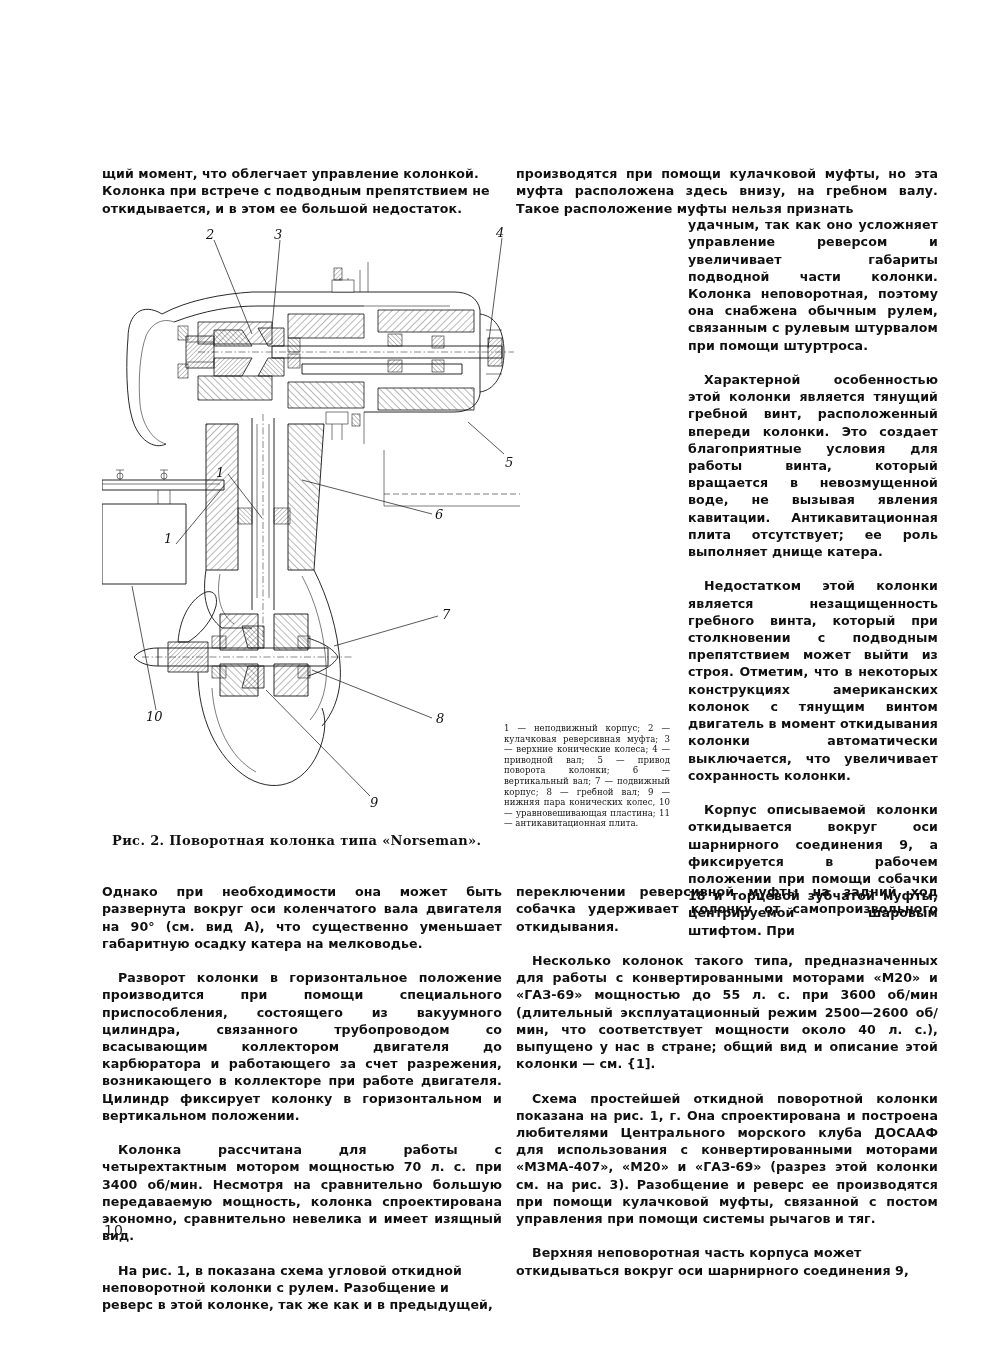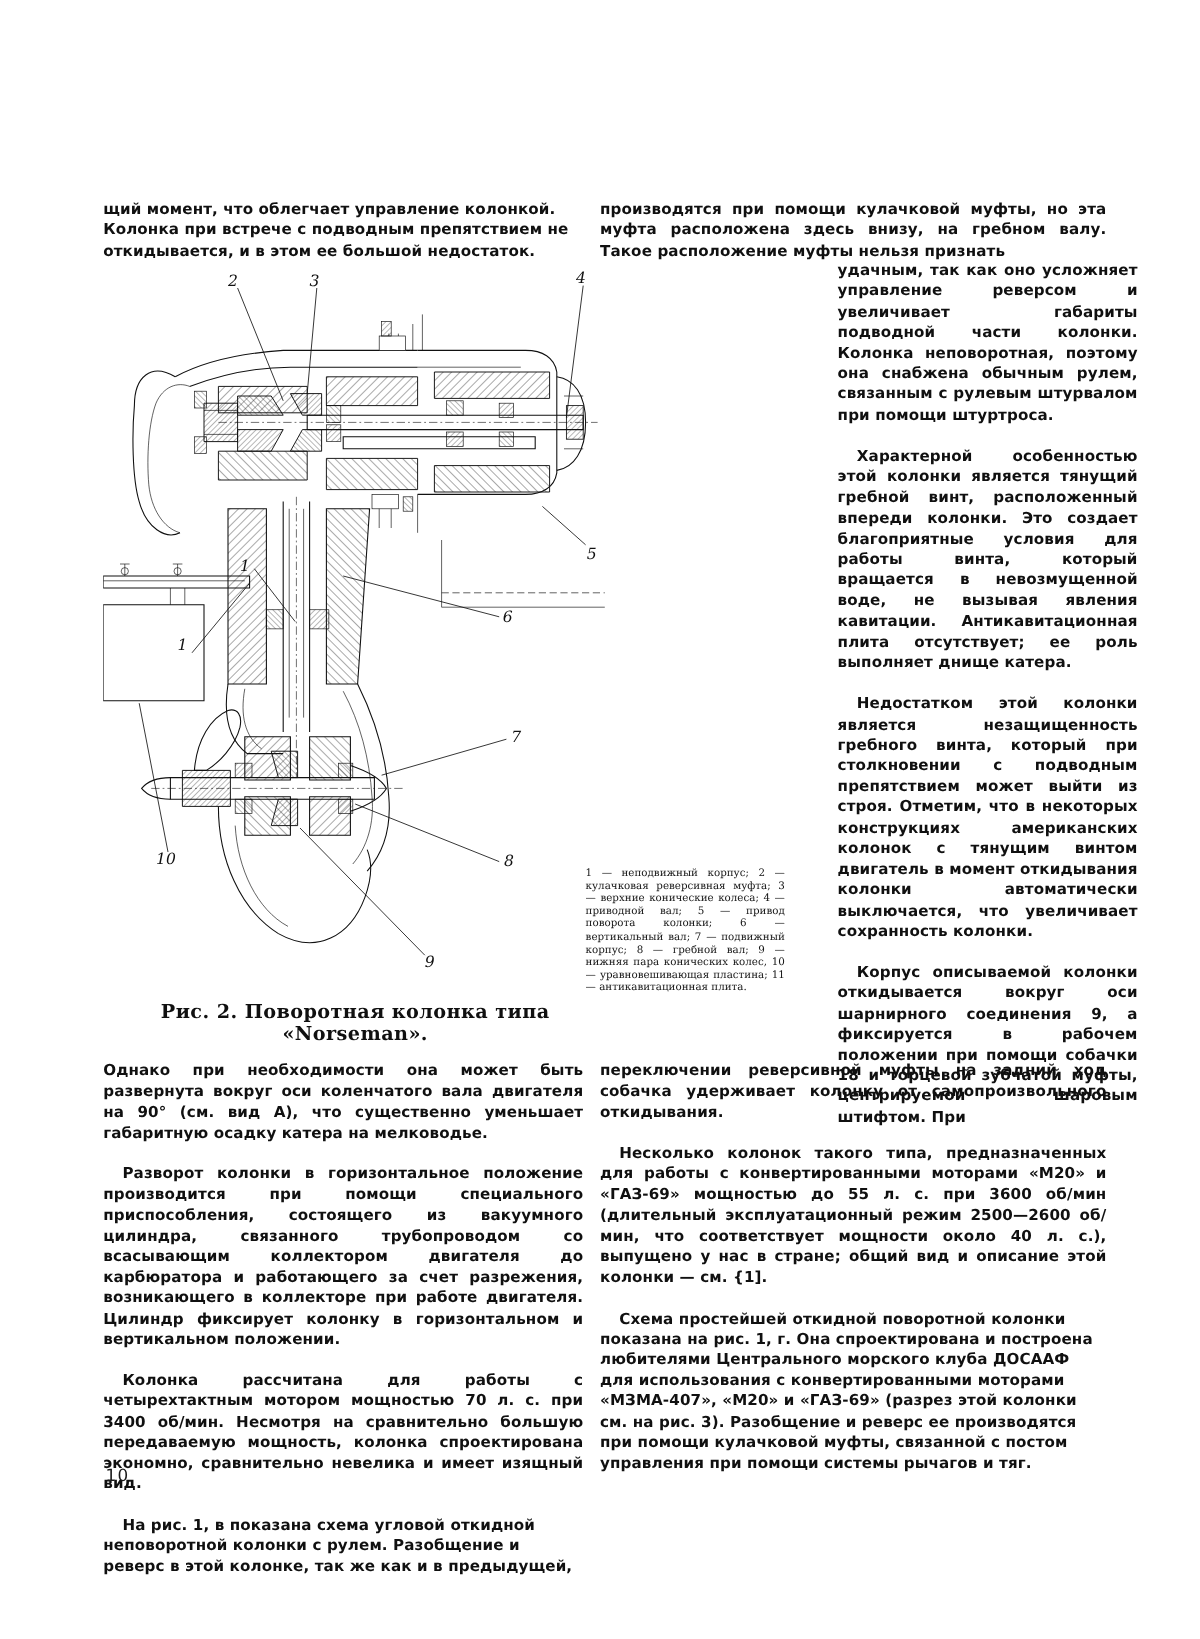--- a/index.html
+++ b/index.html
@@ -18,7 +18,7 @@
 
   .page {
     position: absolute;
-    left: 0; top: 0;
+    left: 16px; top: 0;
     width: 964px;
     height: 1366px;
   }

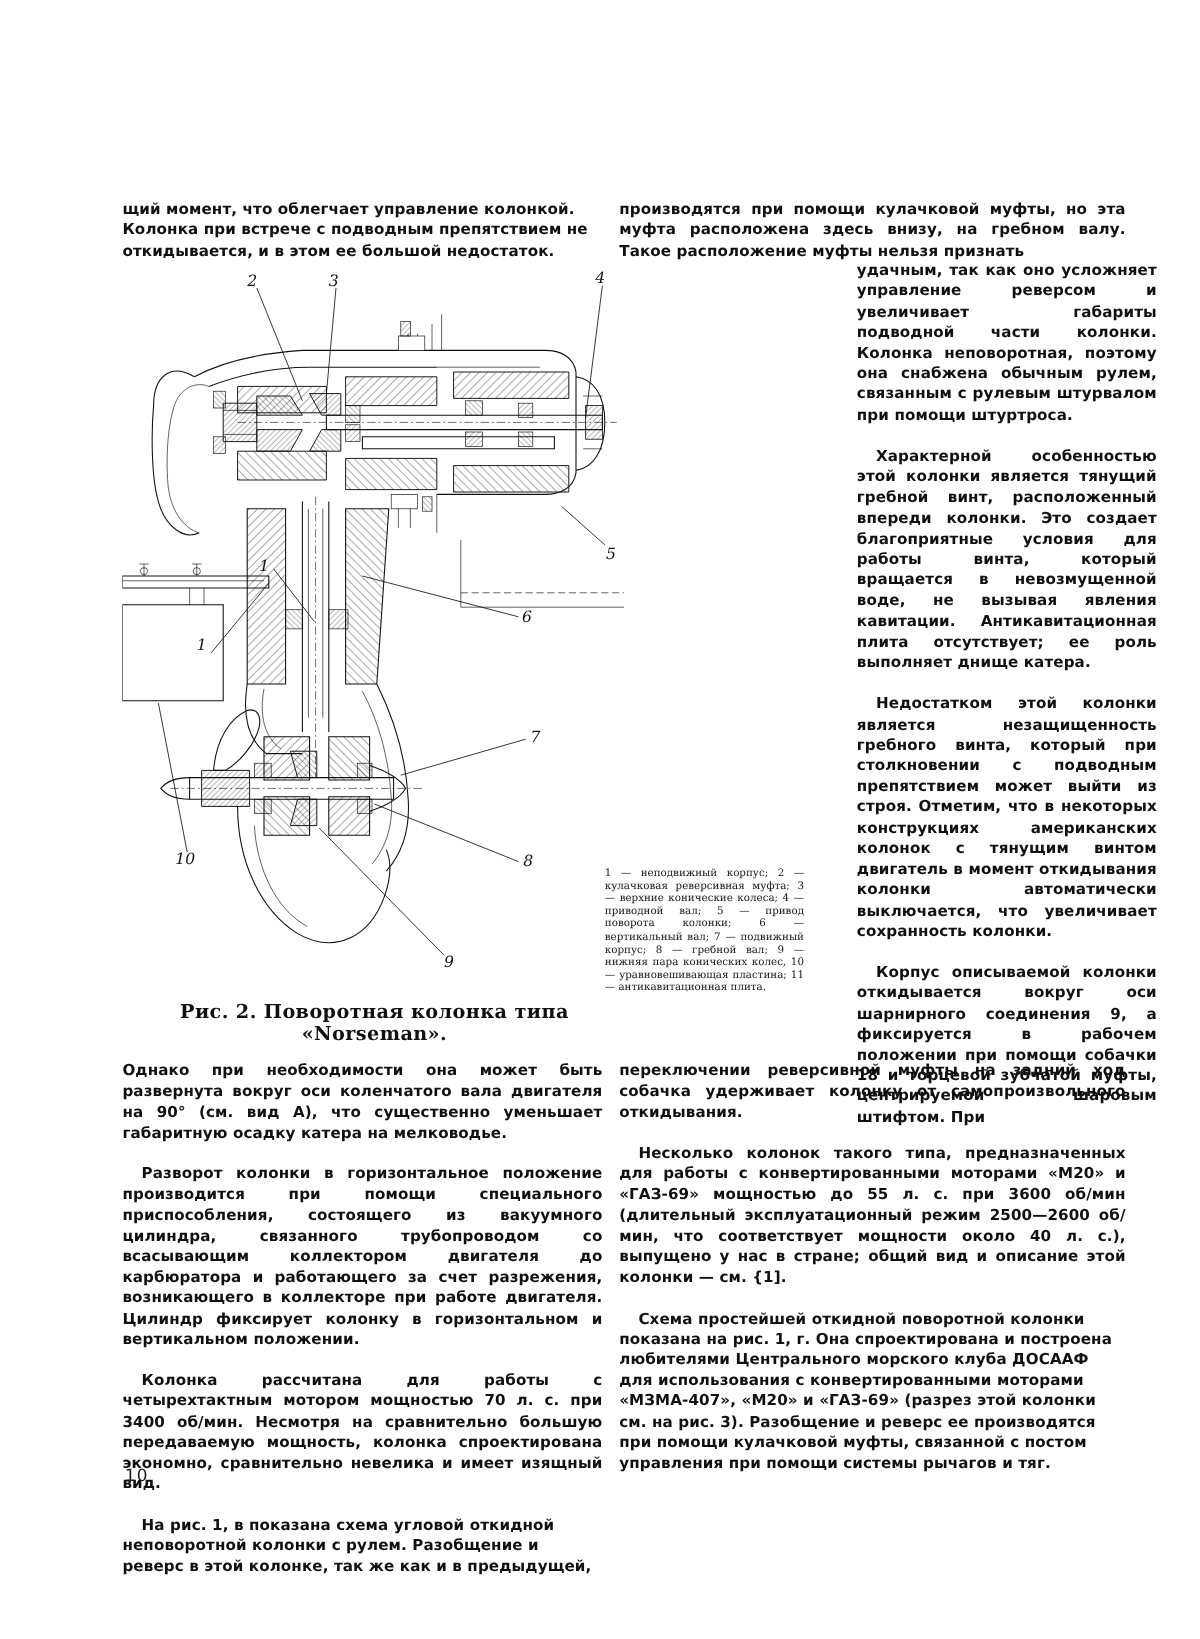--- a/index.html
+++ b/index.html
@@ -64,7 +64,6 @@
     left: 672px;
     top: 199px;
     width: 250px;
-    margin-left: 26px;
   }
   
   #bl-block {

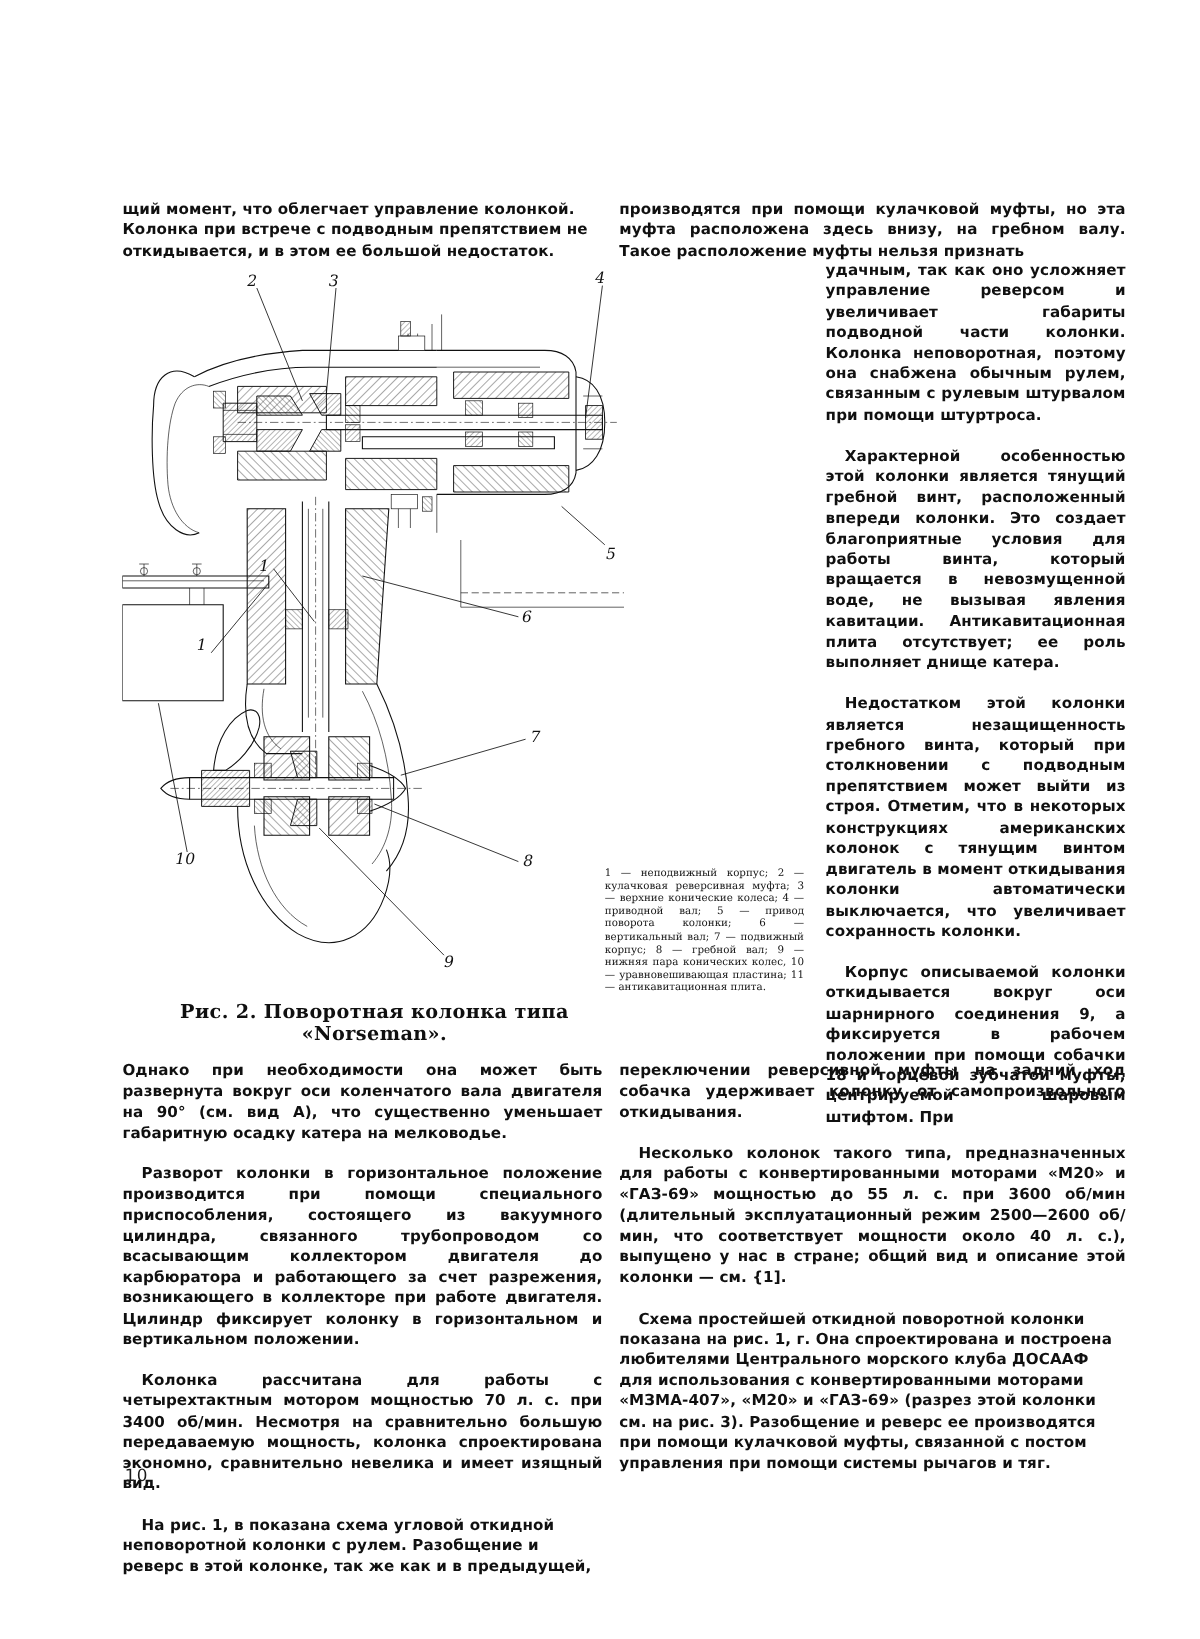--- a/index.html
+++ b/index.html
@@ -103,10 +103,9 @@
     left: 96px;
     top: 833px;
     width: 400px;
-    text-align: center;
     font-family: "DejaVu Serif", serif;
     font-weight: 700;
-    font-size: 16px;
+    font-size: 13px;
     letter-spacing: 0.35px;
     color: #101010;
   }

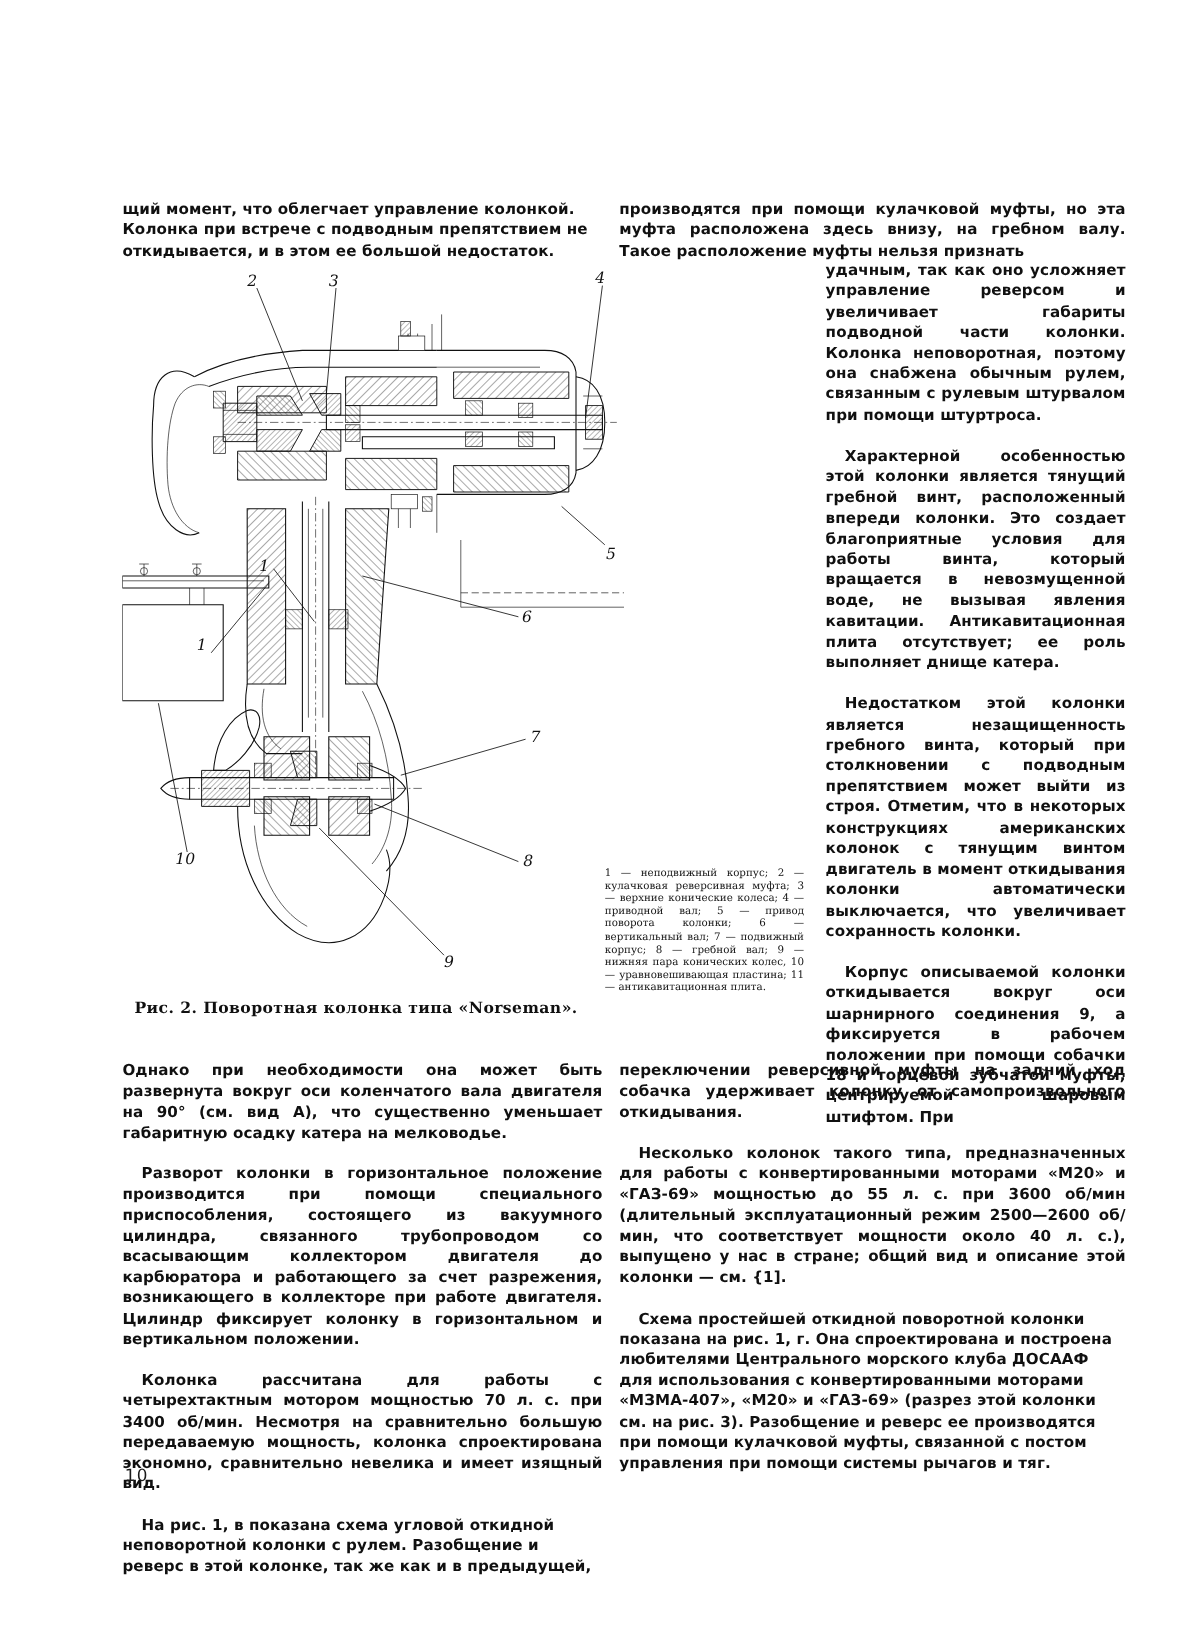--- a/index.html
+++ b/index.html
@@ -345,6 +345,7 @@
     <p>переключении реверсивной муфты на задний ход собачка удерживает колонку от самопроизвольного откидывания.</p>
     <p class="ind">Несколько колонок такого типа, предназначенных для работы с конвертированными моторами «М20» и «ГАЗ-69» мощностью до 55 л. с. при 3600 об/мин (длительный эксплуатационный режим 2500—2600 об/мин, что соответствует мощности около 40 л. с.), выпущено у нас в стране; общий вид и описание этой колонки — см. {1].</p>
     <p class="ind">Схема простейшей откидной поворотной колонки показана на рис. 1, г. Она спроектирована и построена любителями Центрального морского клуба ДОСААФ для использования с конвертированными моторами «МЗМА-407», «М20» и «ГАЗ-69» (разрез этой колонки см. на рис. 3). Разобщение и реверс ее производятся при помощи кулачковой муфты, связанной с постом управления при помощи системы рычагов и тяг.</p>
+    <p class="ind">Верхняя неповоротная часть корпуса может откидываться вокруг оси шарнирного соединения 9,</p>
   </div>
 
   <div id="page-number">10</div>

